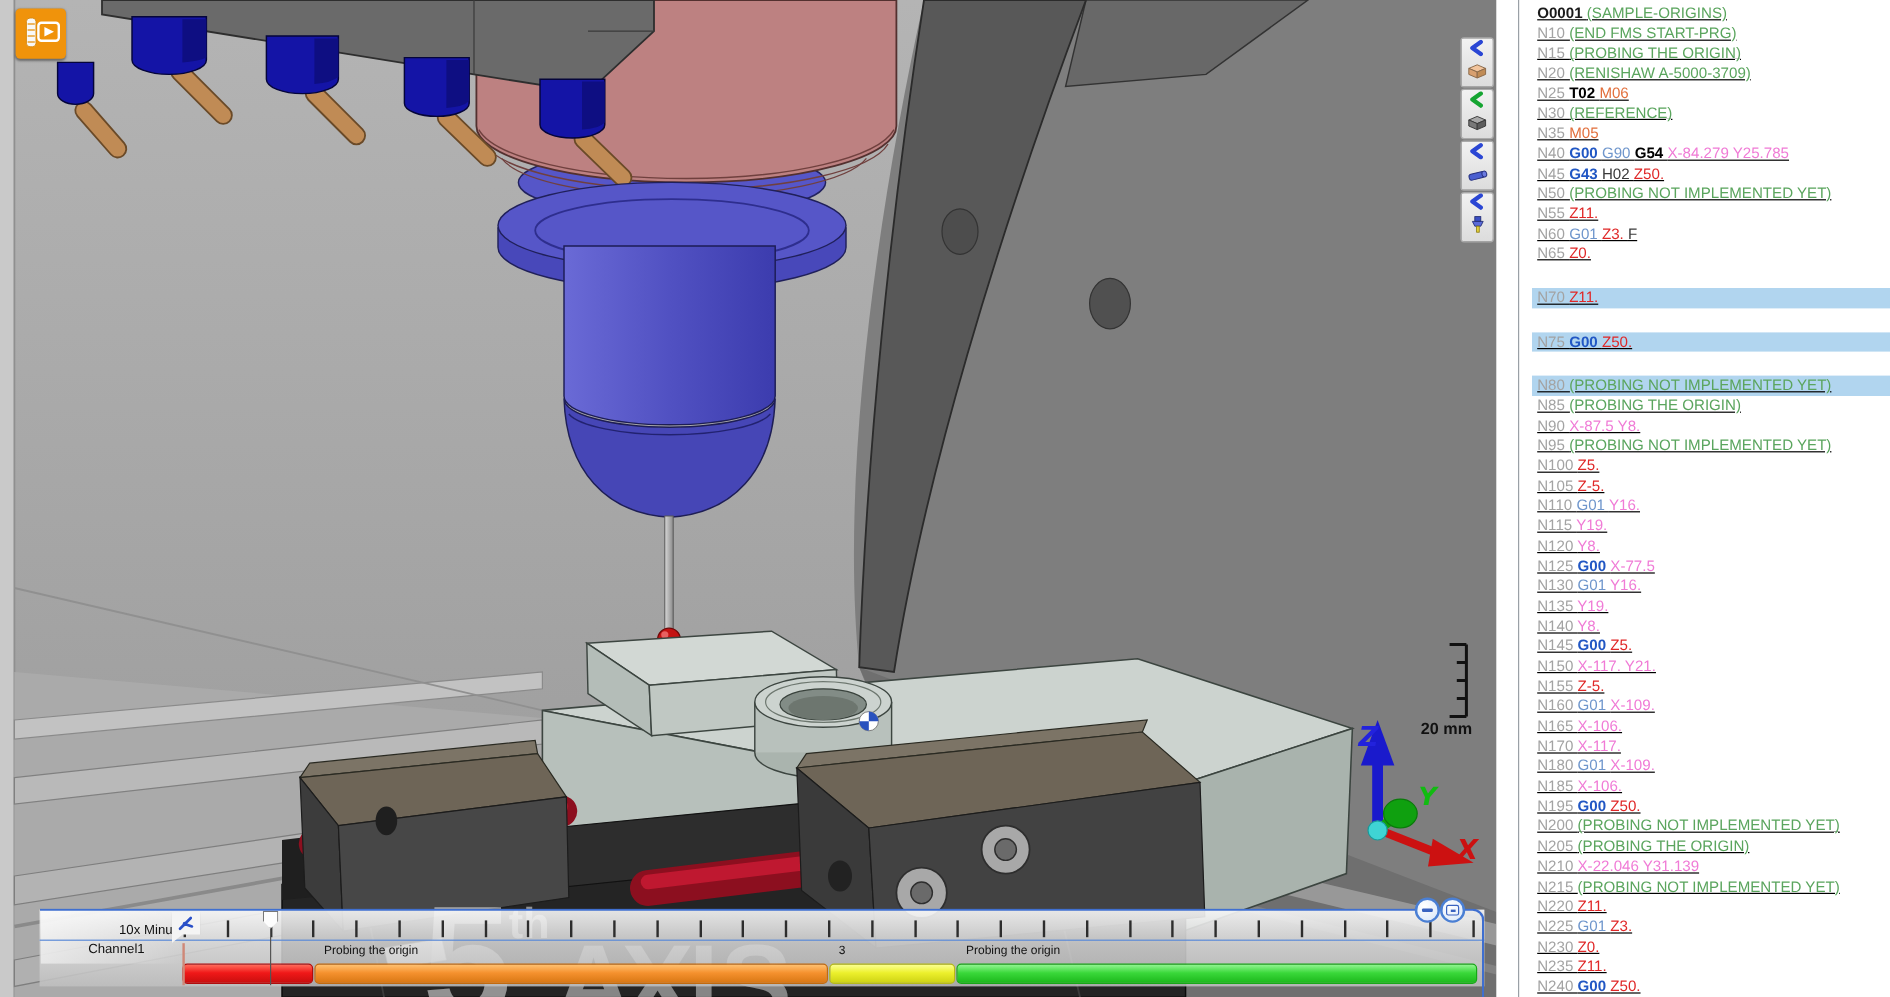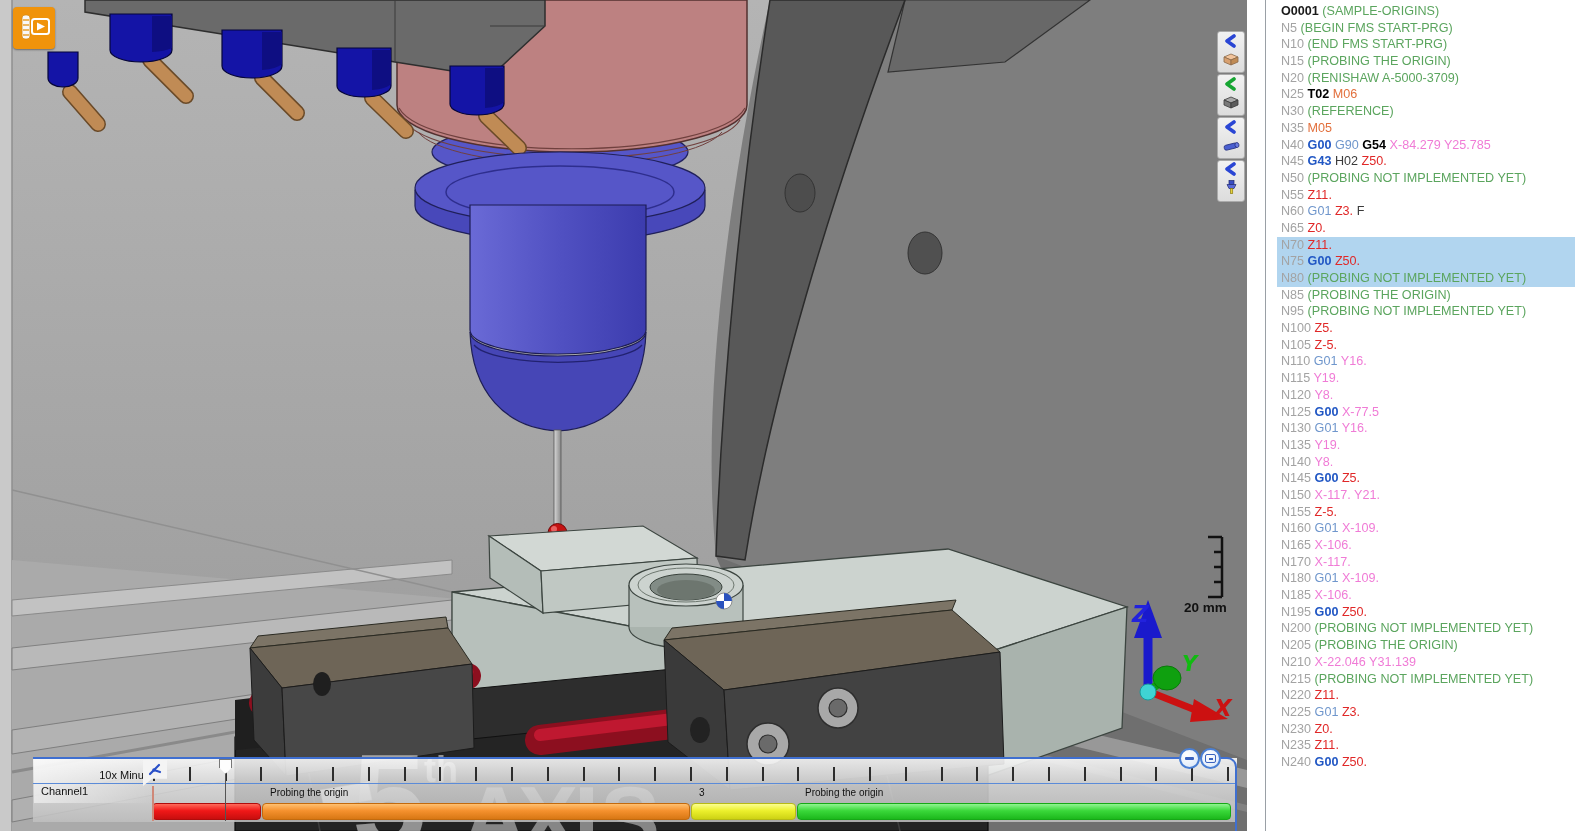--- a/index.html
+++ b/index.html
@@ -51,7 +51,7 @@
   
   #code-panel{position:absolute;left:1247px;top:0;width:328px;height:831px;background:#ffffff;}
   #code-divider{position:absolute;left:18px;top:0;width:1px;height:831px;background:#9aa0a6;}
-  #code-lines{position:absolute;left:0;top:3px;width:328px;}
+  #code-lines{position:absolute;left:0;top:3px;width:328px;text-decoration:underline;}
   .code-line{height:16.7px;line-height:16.7px;padding-left:34px;font-size:12.6px;white-space:pre;cursor:text;}
   .code-line.hl{background:linear-gradient(90deg,transparent 30px,#b1d5ef 30px);}
   .tk-ln{color:#a3a3a3;}

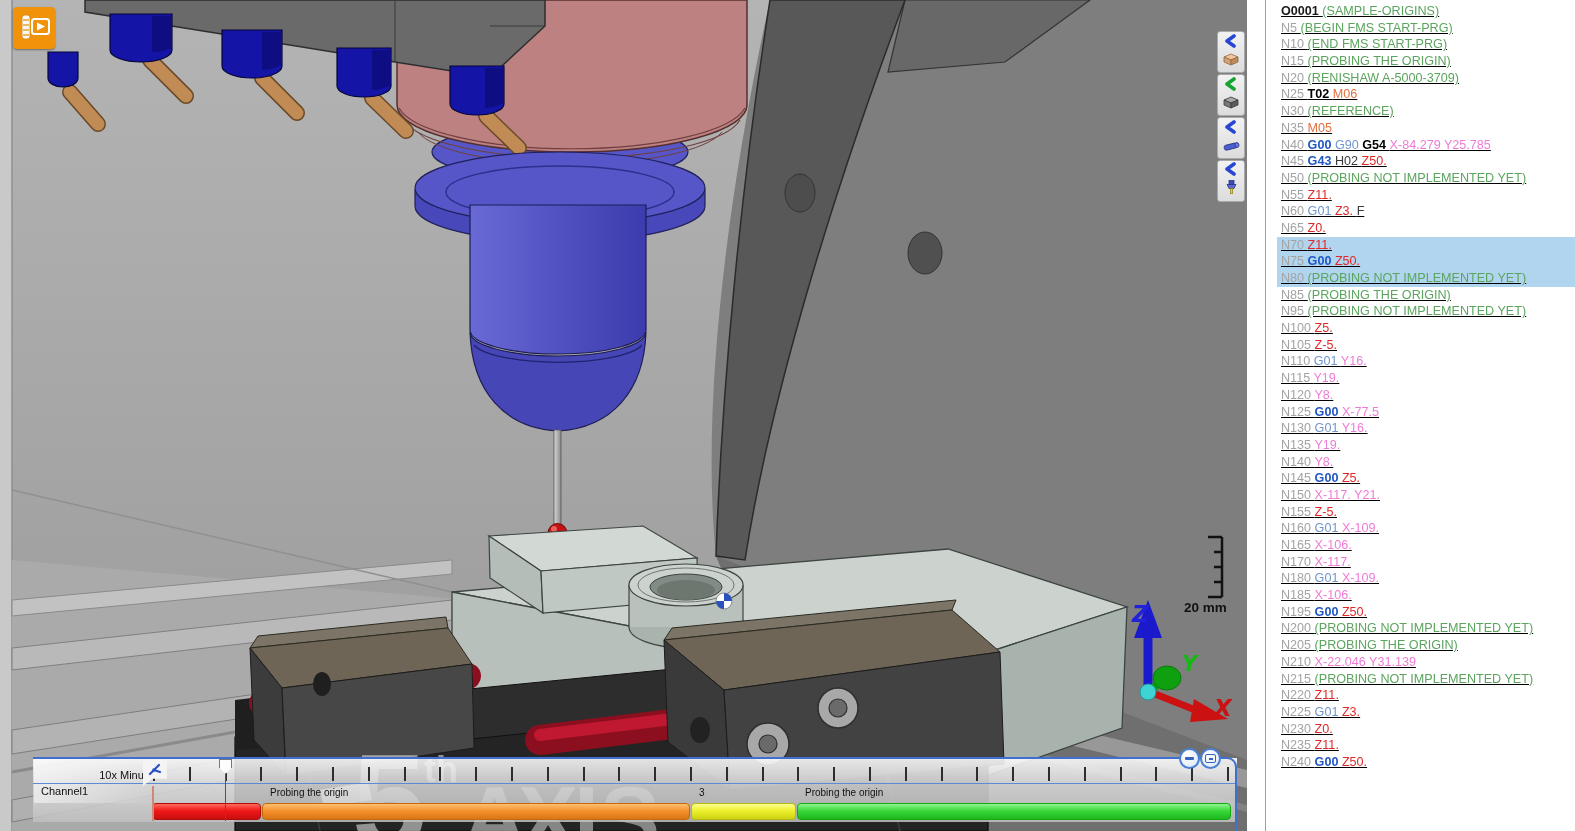--- a/index.html
+++ b/index.html
@@ -397,7 +397,6 @@
     <div id="code-divider"></div>
     <div id="code-lines">
         <div class="code-line"><span class="tk-ob">O0001 </span><span class="tk-cm">(SAMPLE-ORIGINS)</span></div>
-        <div class="code-line"><span class="tk-ln">N5 </span><span class="tk-cm">(BEGIN FMS START-PRG)</span></div>
         <div class="code-line"><span class="tk-ln">N10 </span><span class="tk-cm">(END FMS START-PRG)</span></div>
         <div class="code-line"><span class="tk-ln">N15 </span><span class="tk-cm">(PROBING THE ORIGIN)</span></div>
         <div class="code-line"><span class="tk-ln">N20 </span><span class="tk-cm">(RENISHAW A-5000-3709)</span></div>

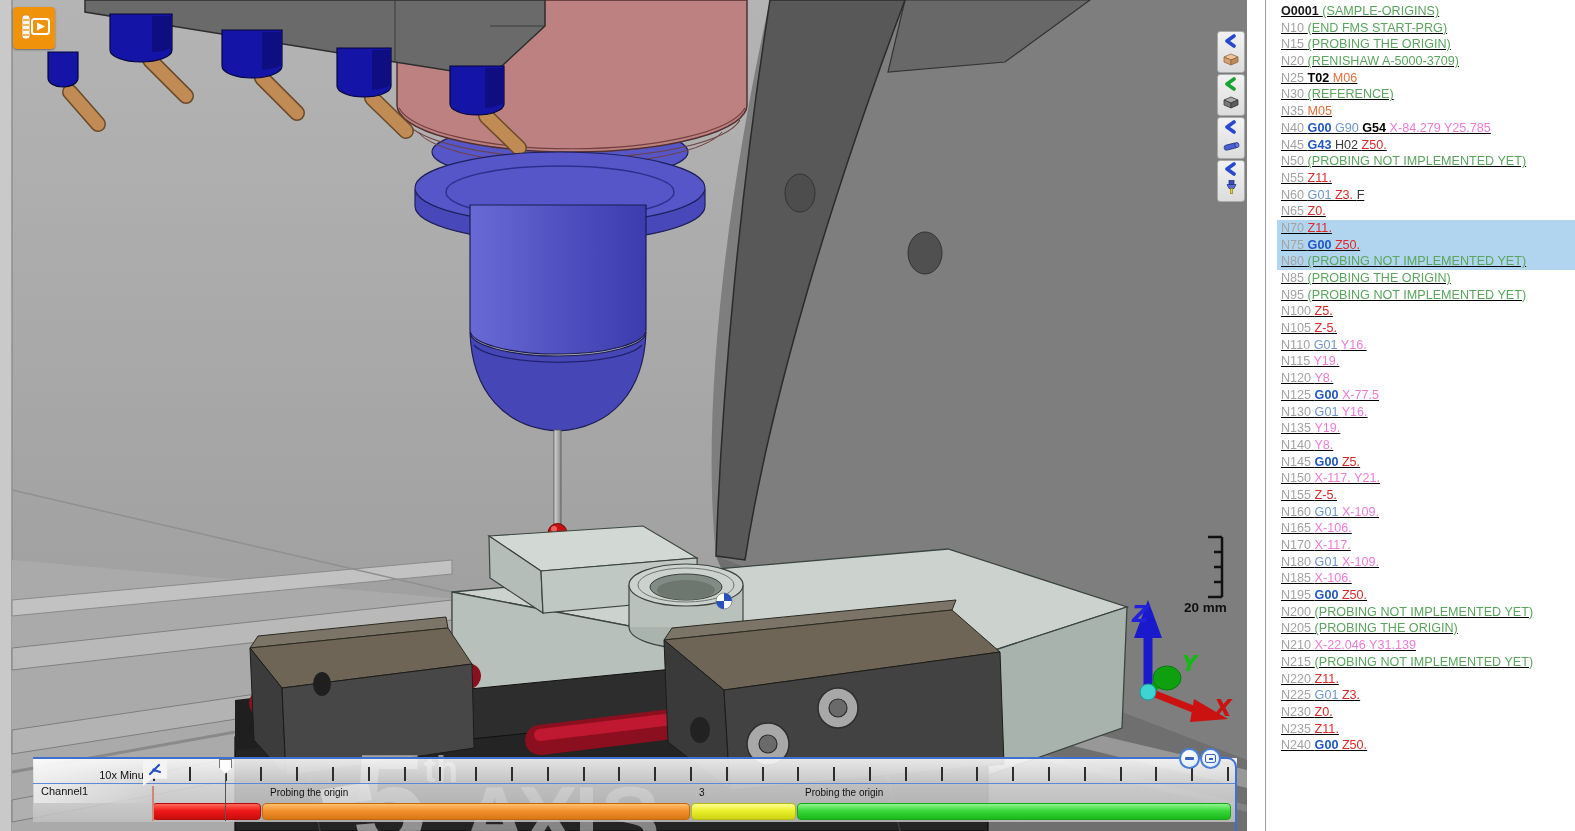--- a/index.html
+++ b/index.html
@@ -53,7 +53,7 @@
   #code-divider{position:absolute;left:18px;top:0;width:1px;height:831px;background:#9aa0a6;}
   #code-lines{position:absolute;left:0;top:3px;width:328px;text-decoration:underline;}
   .code-line{height:16.7px;line-height:16.7px;padding-left:34px;font-size:12.6px;white-space:pre;cursor:text;}
-  .code-line.hl{background:linear-gradient(90deg,transparent 30px,#b1d5ef 30px);}
+  .code-line.hl{background:linear-gradient(90deg,transparent 30px,#b1d5ef 30px);margin-top:20px;}
   .tk-ln{color:#a3a3a3;}
   .tk-ob{color:#1a1a1a;font-weight:700;}
   .tk-cm{color:#5ba55e;}

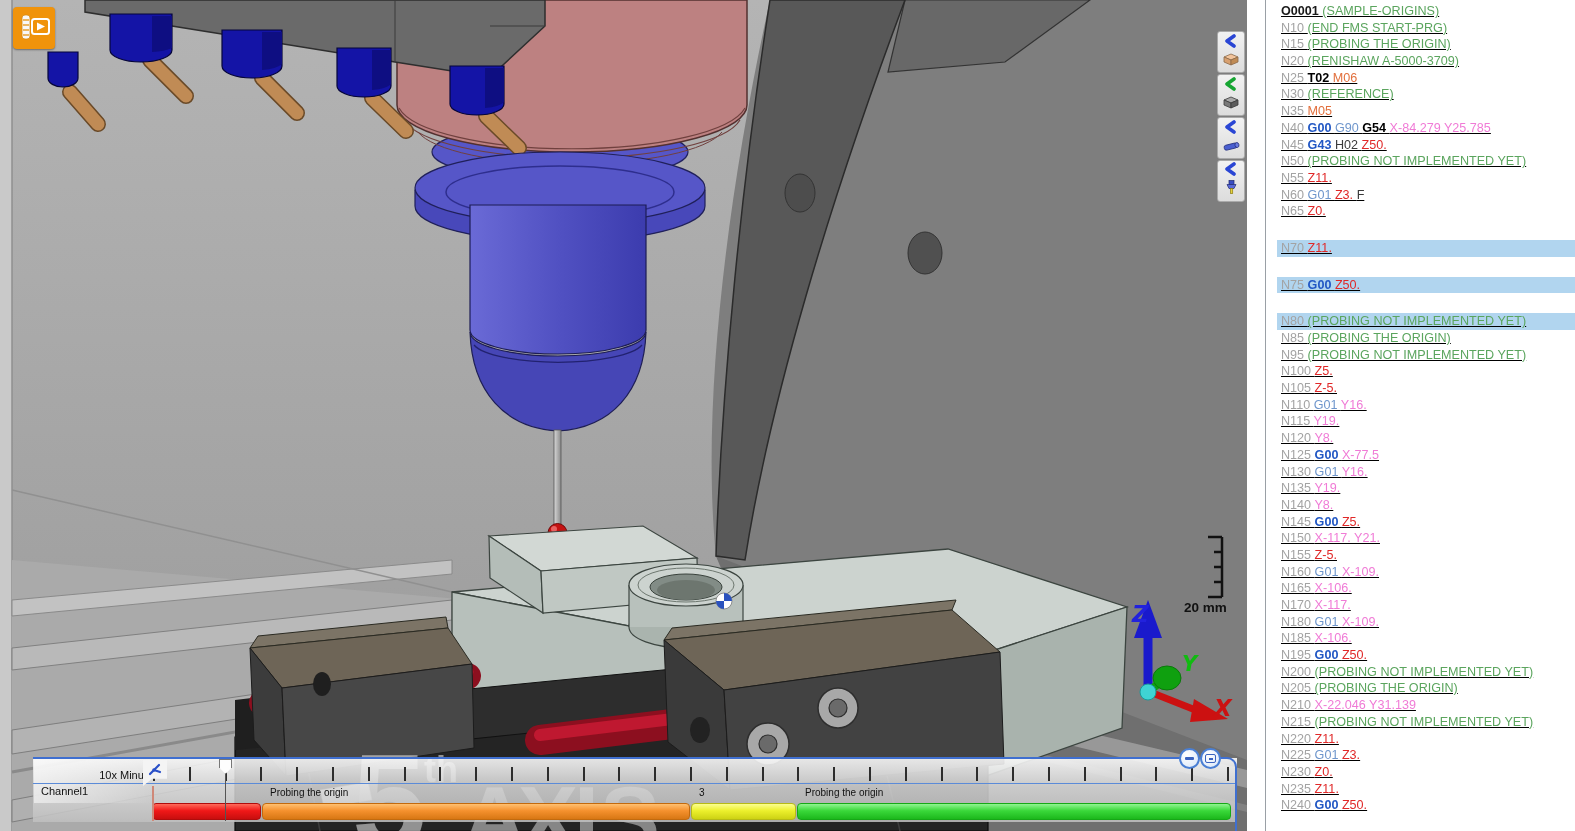--- a/index.html
+++ b/index.html
@@ -413,6 +413,7 @@
         <div class="code-line hl"><span class="tk-ln">N75 </span><span class="tk-gb">G00 </span><span class="tk-rd">Z50.</span></div>
         <div class="code-line hl"><span class="tk-ln">N80 </span><span class="tk-cm">(PROBING NOT IMPLEMENTED YET)</span></div>
         <div class="code-line"><span class="tk-ln">N85 </span><span class="tk-cm">(PROBING THE ORIGIN)</span></div>
+        <div class="code-line"><span class="tk-ln">N90 </span><span class="tk-pk">X-87.5 Y8.</span></div>
         <div class="code-line"><span class="tk-ln">N95 </span><span class="tk-cm">(PROBING NOT IMPLEMENTED YET)</span></div>
         <div class="code-line"><span class="tk-ln">N100 </span><span class="tk-rd">Z5.</span></div>
         <div class="code-line"><span class="tk-ln">N105 </span><span class="tk-rd">Z-5.</span></div>

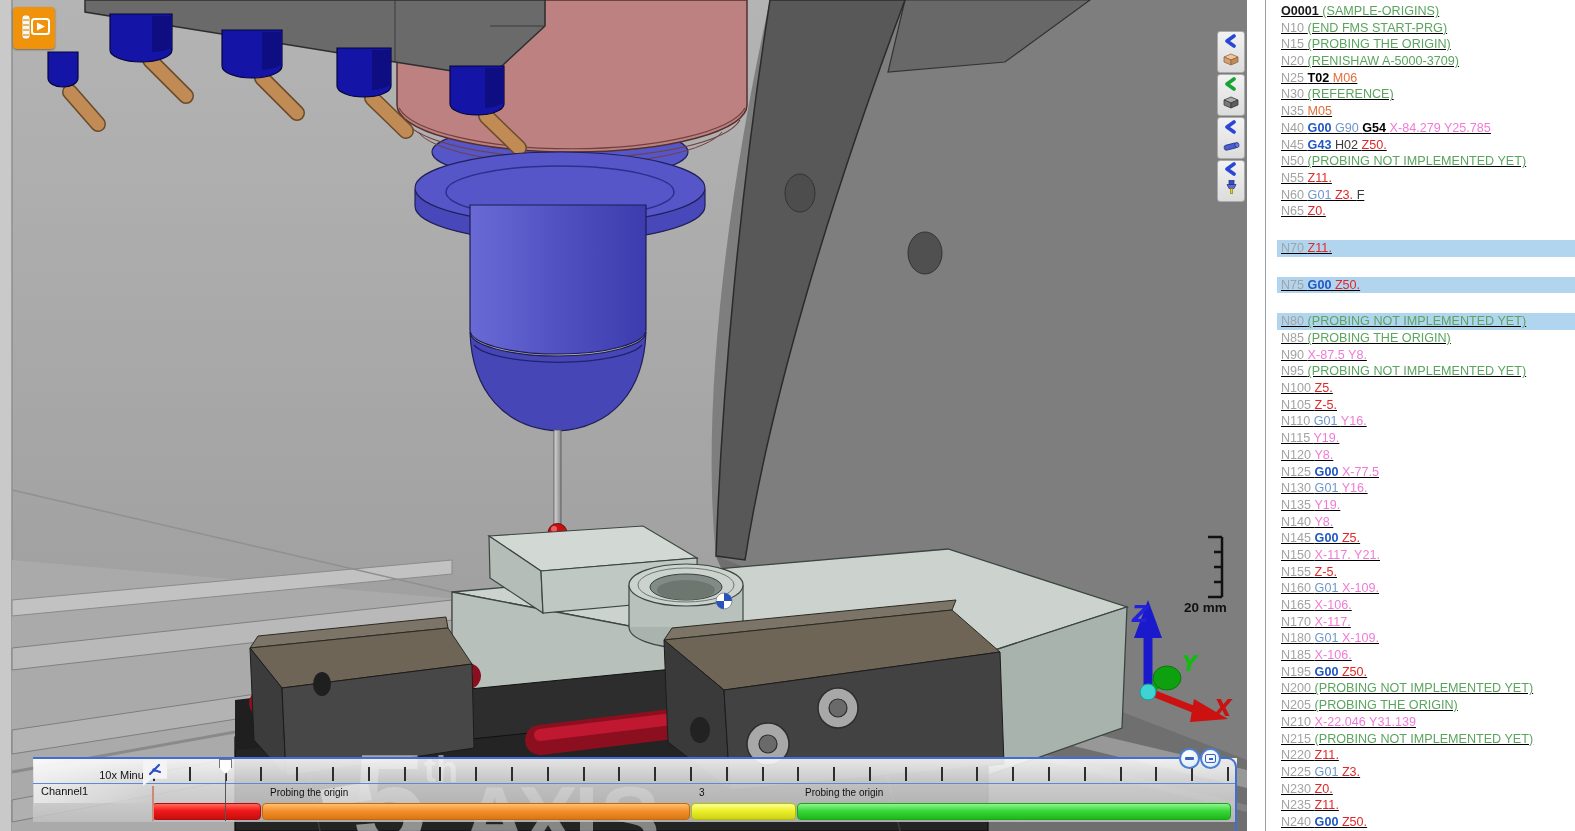--- a/index.html
+++ b/index.html
@@ -26,7 +26,7 @@
   .tick{position:absolute;top:10px;width:2px;height:14px;background:#2d2d2d;}
   #tl-speed{position:absolute;left:8px;top:12px;width:112px;text-align:right;
             font-size:11px;color:#111;}
-  #tl-channel{position:absolute;left:8px;top:28px;width:112px;text-align:left;
+  #tl-channel{position:absolute;left:8px;top:28px;width:112px;text-align:center;
               font-size:11px;color:#111;}
   #tl-labelbg{position:absolute;left:1px;top:2px;width:118px;height:44px;
               background:linear-gradient(90deg,rgba(255,255,255,.55),rgba(255,255,255,0));}

